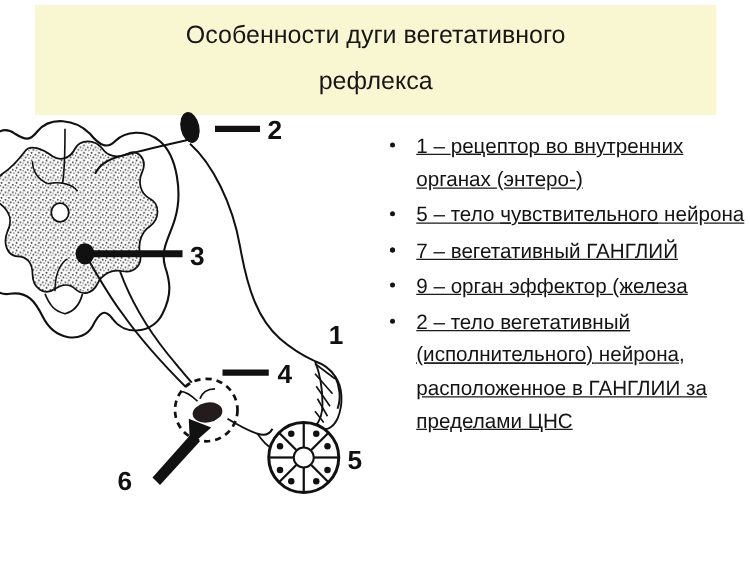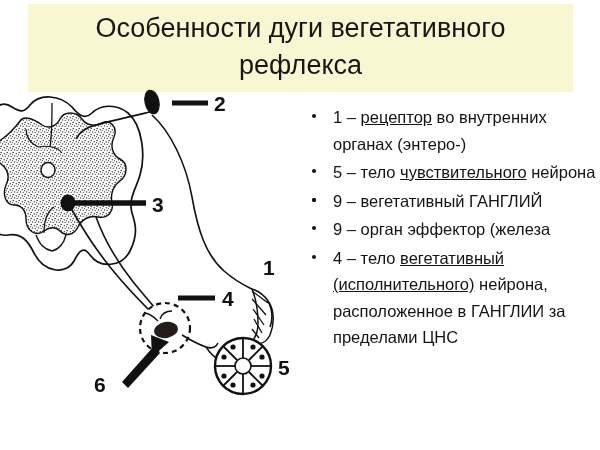--- a/index.html
+++ b/index.html
@@ -31,7 +31,7 @@
     top: 10px;
     width: 545px;
     text-align: center;
-    font-size: 27px;
+    font-size: 20px;
     line-height: 37px;
     color: #171717;
     letter-spacing: 0px;

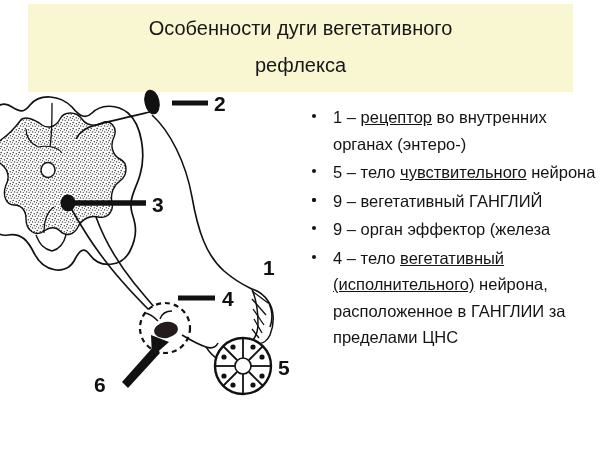--- a/index.html
+++ b/index.html
@@ -54,6 +54,7 @@
     left: 303px;
     top: 104px;
     width: 297px;
+    text-decoration: underline;
   }
   .legend-item {
     position: relative;

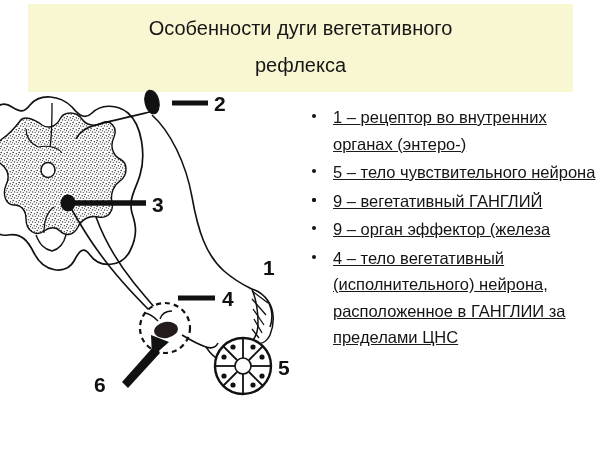--- a/index.html
+++ b/index.html
@@ -237,7 +237,7 @@
   </div>
   <div class="legend-item">
     <span class="bullet"></span>
-    <span class="txt"><span>9 – вегетативный ГАНГЛИЙ</span><u></u><span></span></span>
+    <span class="txt"><span>7 – вегетативный ГАНГЛИЙ</span><u></u><span></span></span>
   </div>
   <div class="legend-item">
     <span class="bullet"></span>

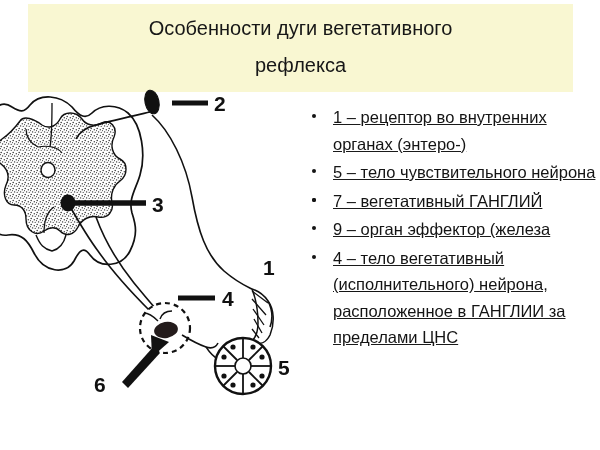--- a/index.html
+++ b/index.html
@@ -245,7 +245,7 @@
   </div>
   <div class="legend-item">
     <span class="bullet"></span>
-    <span class="txt"><span>4 – тело </span><u>вегетативный (исполнительного)</u><span> нейрона, расположенное в ГАНГЛИИ за пределами ЦНС</span></span>
+    <span class="txt"><span>2 – тело </span><u>вегетативный (исполнительного)</u><span> нейрона, расположенное в ГАНГЛИИ за пределами ЦНС</span></span>
   </div>
 </div>
 

